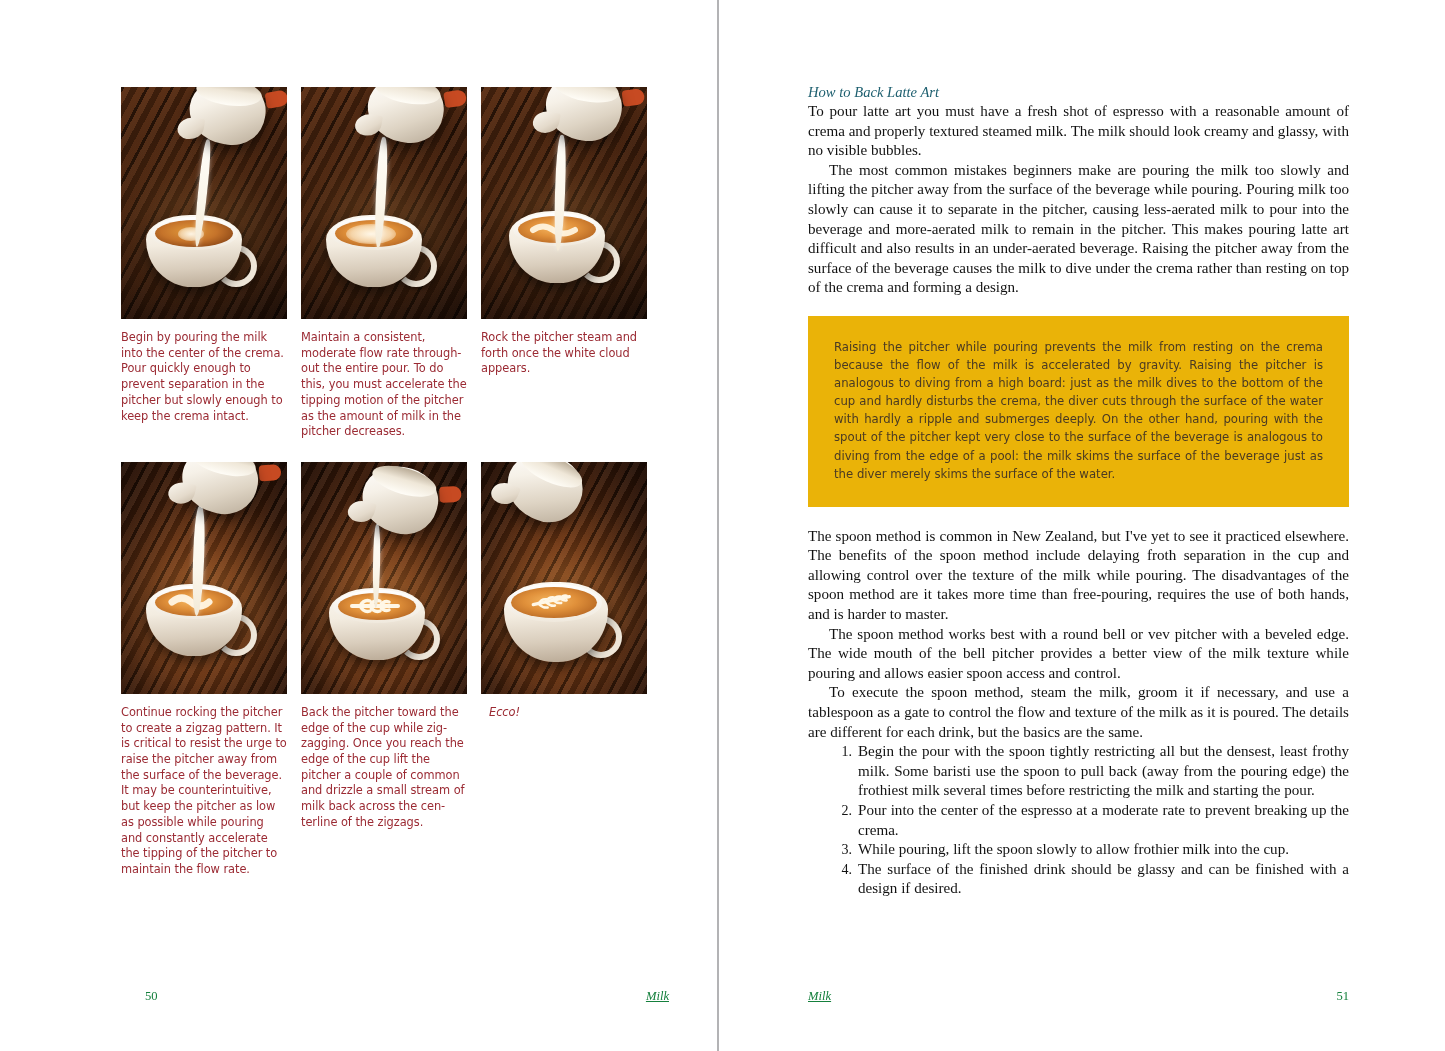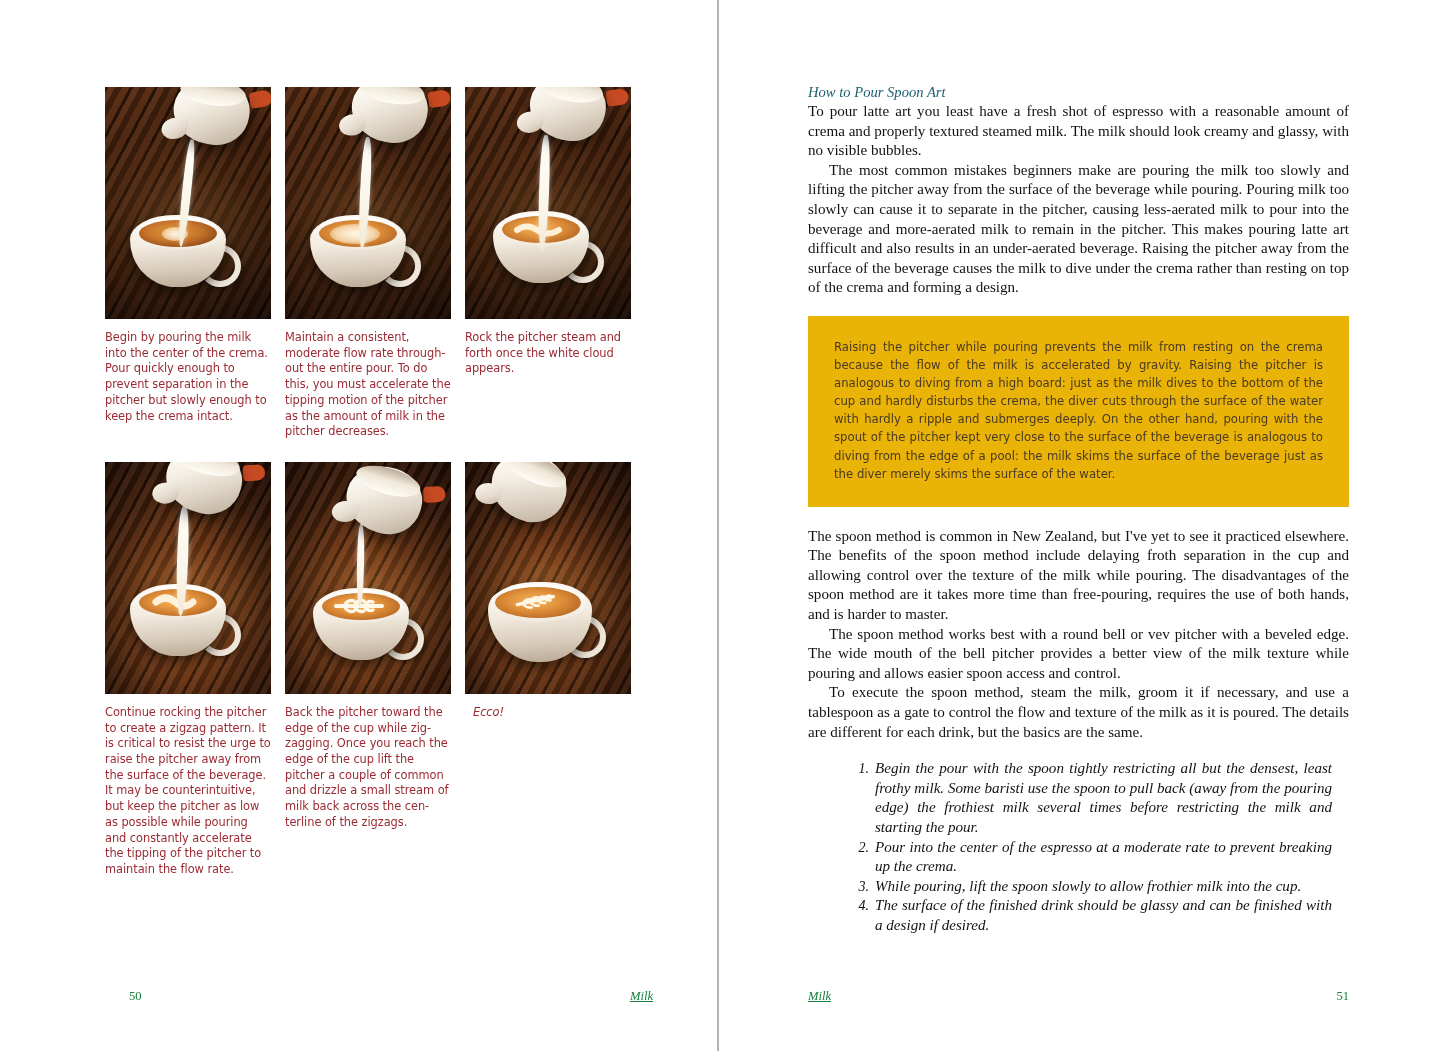--- a/index.html
+++ b/index.html
@@ -477,7 +477,7 @@
   <div class="page-right">
     <div class="col">
 
-      <h2 class="sec">How to Pour Spoon Art</h2>
+      <h2 class="sec">How to Back Latte Art</h2>
       <p class="body">To pour latte art you least have a fresh shot of espresso with a reasonable amount of crema and properly textured steamed milk. The milk should look creamy and glassy, with no visible bubbles.</p>
       <p class="body indent">The most common mistakes beginners make are pouring the milk too slowly and lifting the pitcher away from the surface of the beverage while pouring. Pouring milk too slowly can cause it to separate in the pitcher, causing less-aerated milk to pour into the beverage and more-aerated milk to remain in the pitcher. This makes pouring latte art difficult and also results in an under-aerated beverage. Raising the pitcher away from the surface of the beverage causes the milk to dive under the crema rather than resting on top of the crema and forming a design.</p>
 

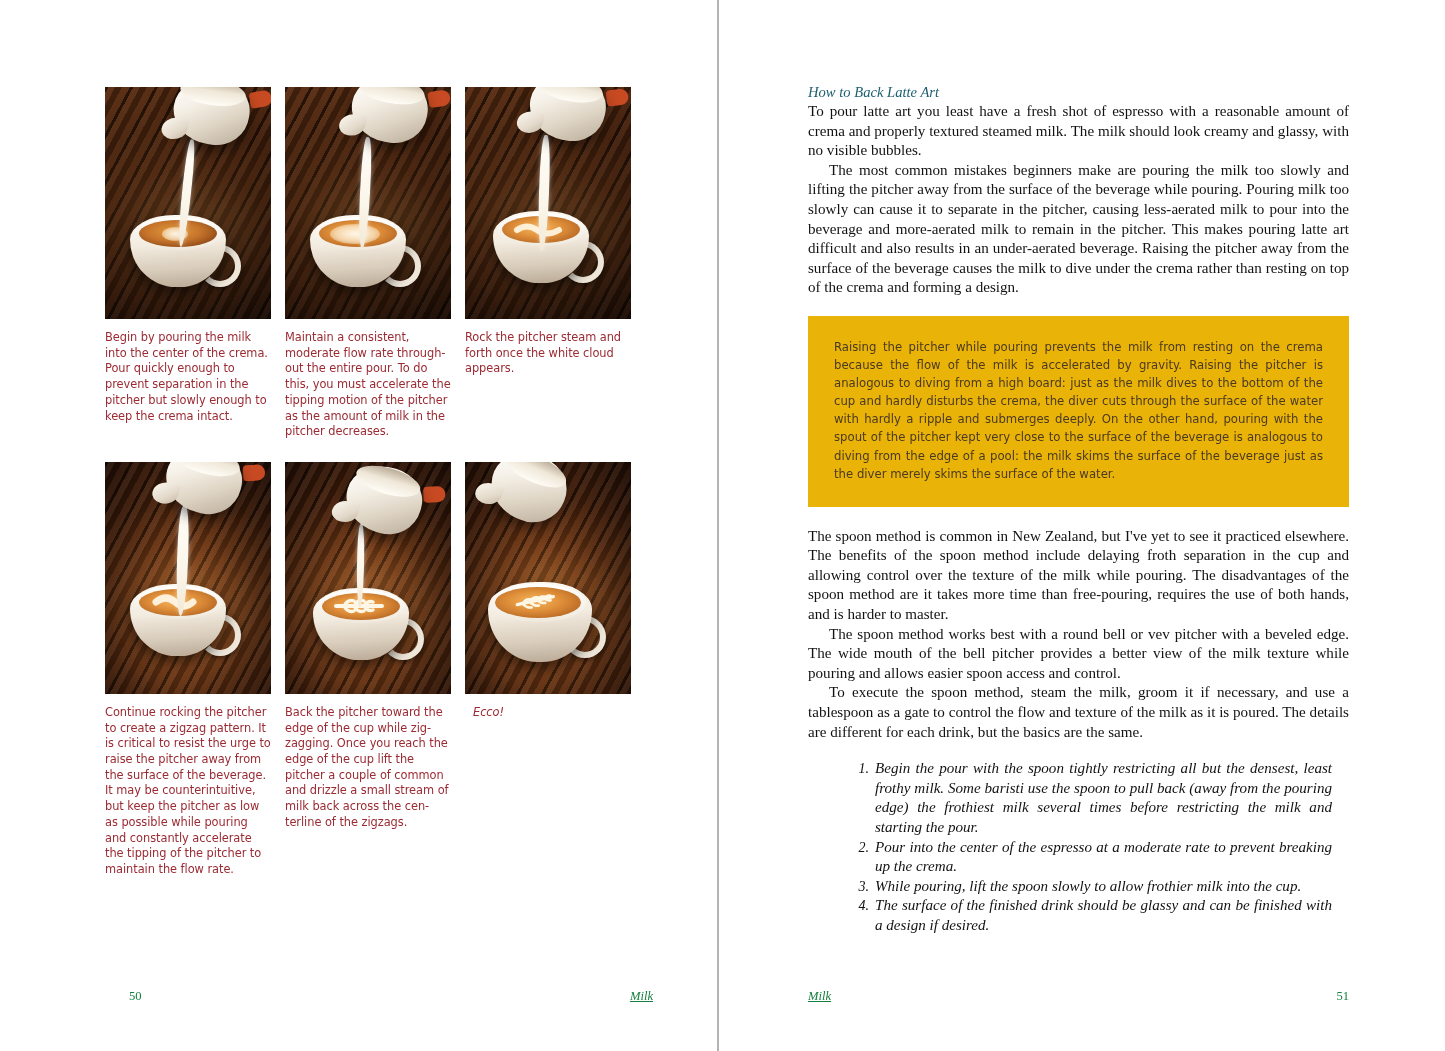--- a/index.html
+++ b/index.html
@@ -478,7 +478,7 @@
     <div class="col">
 
       <h2 class="sec">How to Back Latte Art</h2>
-      <p class="body">To pour latte art you least have a fresh shot of espresso with a reasonable amount of crema and properly textured steamed milk. The milk should look creamy and glassy, with no visible bubbles.</p>
+      <p class="body">To pour latte art you must have a fresh shot of espresso with a reasonable amount of crema and properly textured steamed milk. The milk should look creamy and glassy, with no visible bubbles.</p>
       <p class="body indent">The most common mistakes beginners make are pouring the milk too slowly and lifting the pitcher away from the surface of the beverage while pouring. Pouring milk too slowly can cause it to separate in the pitcher, causing less-aerated milk to pour into the beverage and more-aerated milk to remain in the pitcher. This makes pouring latte art difficult and also results in an under-aerated beverage. Raising the pitcher away from the surface of the beverage causes the milk to dive under the crema rather than resting on top of the crema and forming a design.</p>
 
       <div class="sidebar-box">

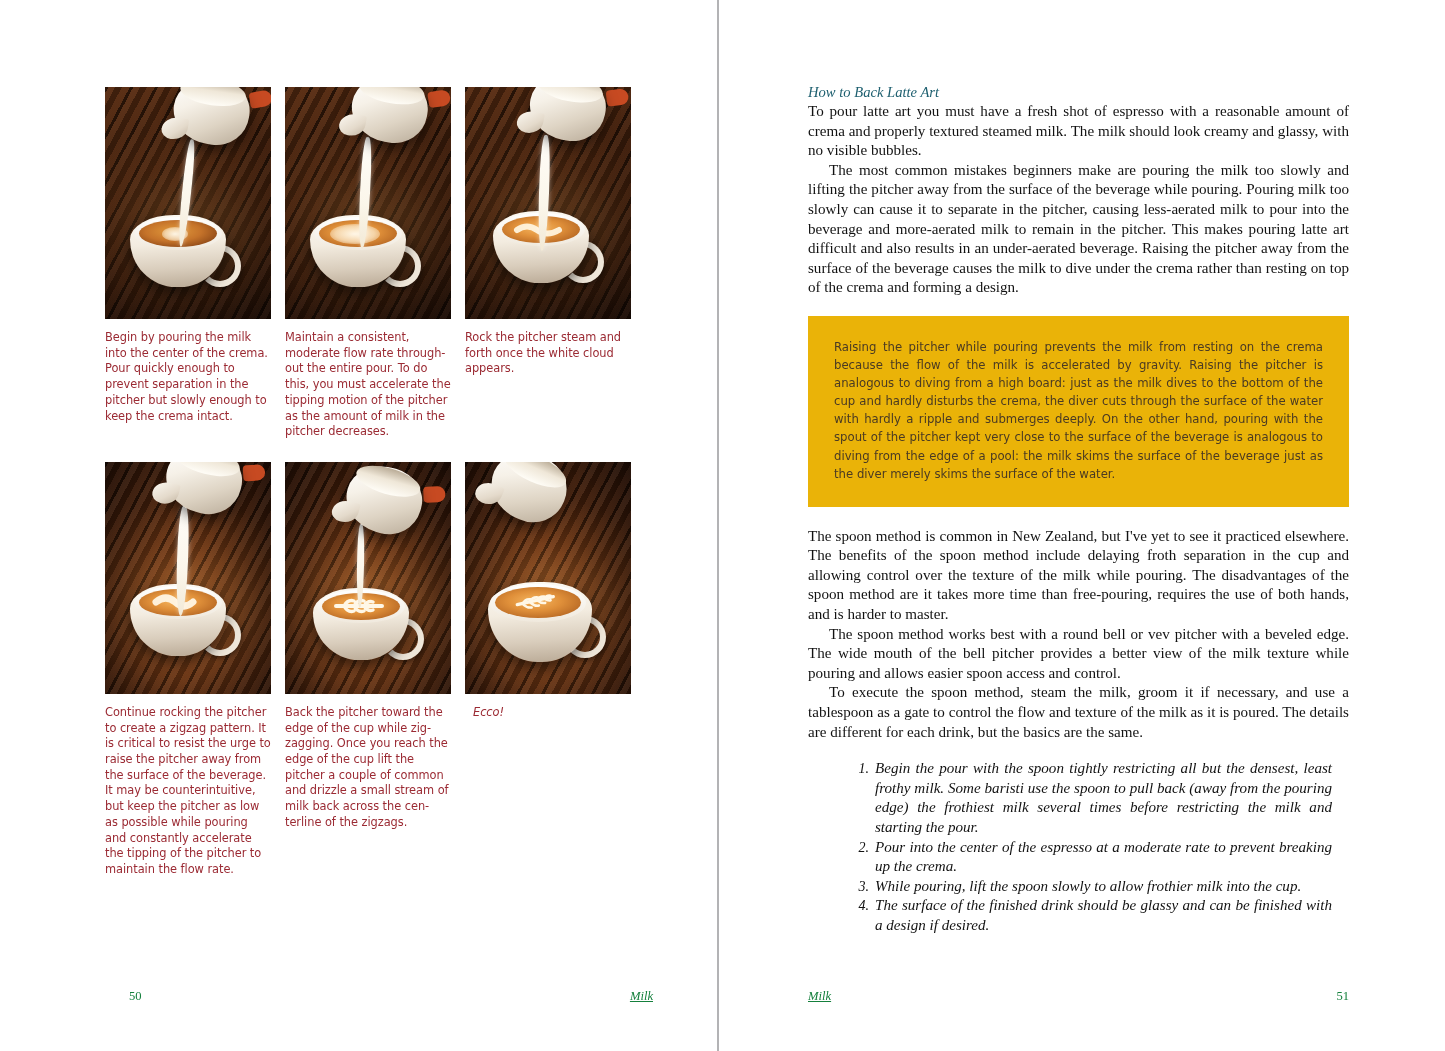--- a/index.html
+++ b/index.html
@@ -31,7 +31,7 @@
   
   .page-left {
     position: absolute;
-    left: 0; top: 0;
+    left: 16px; top: 0;
     width: 717px; height: 1051px;
   }
   .photo-grid {

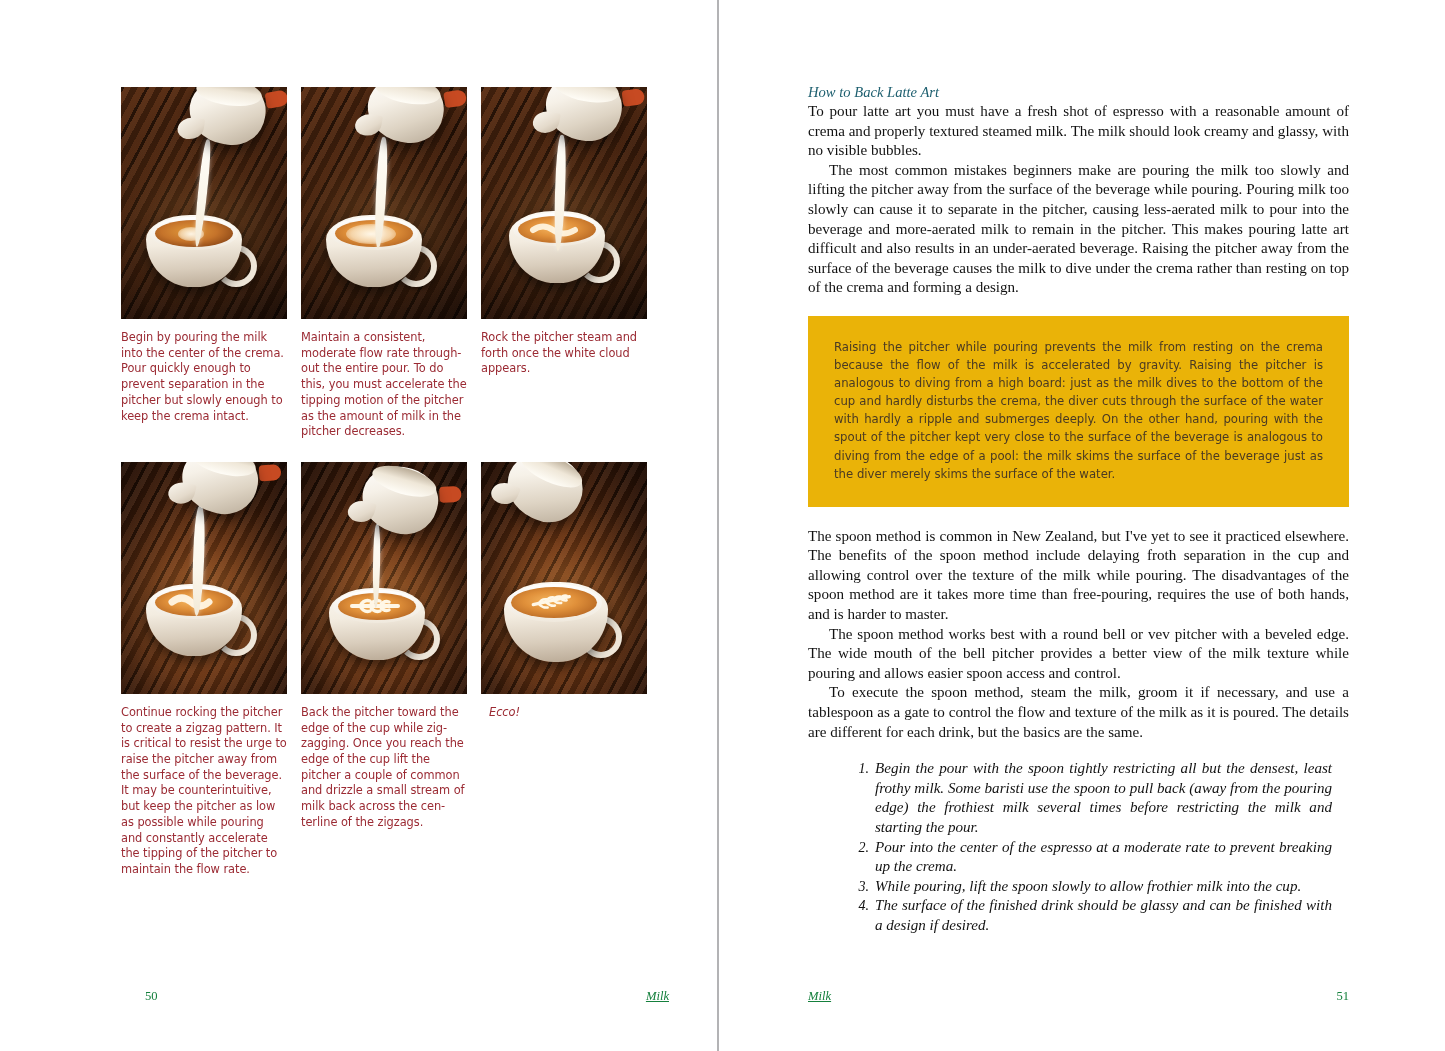--- a/index.html
+++ b/index.html
@@ -251,11 +251,10 @@
   .spoon-wrap { margin-top: 20px; }
 
   ol.steps {
-    margin: 17px;
+    margin: 0;
     padding: 0;
     list-style: none;
     counter-reset: step;
-    font-style: italic;
   }
   ol.steps li {
     position: relative;

